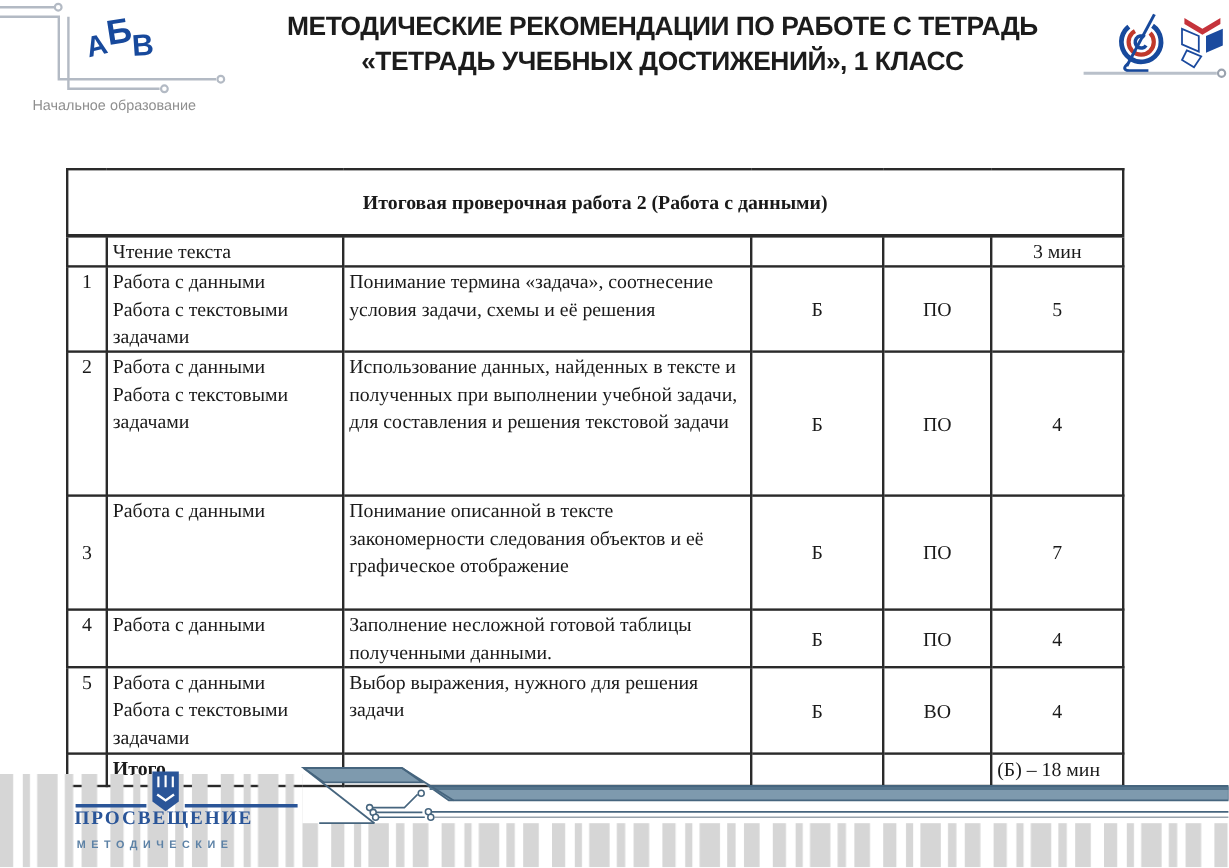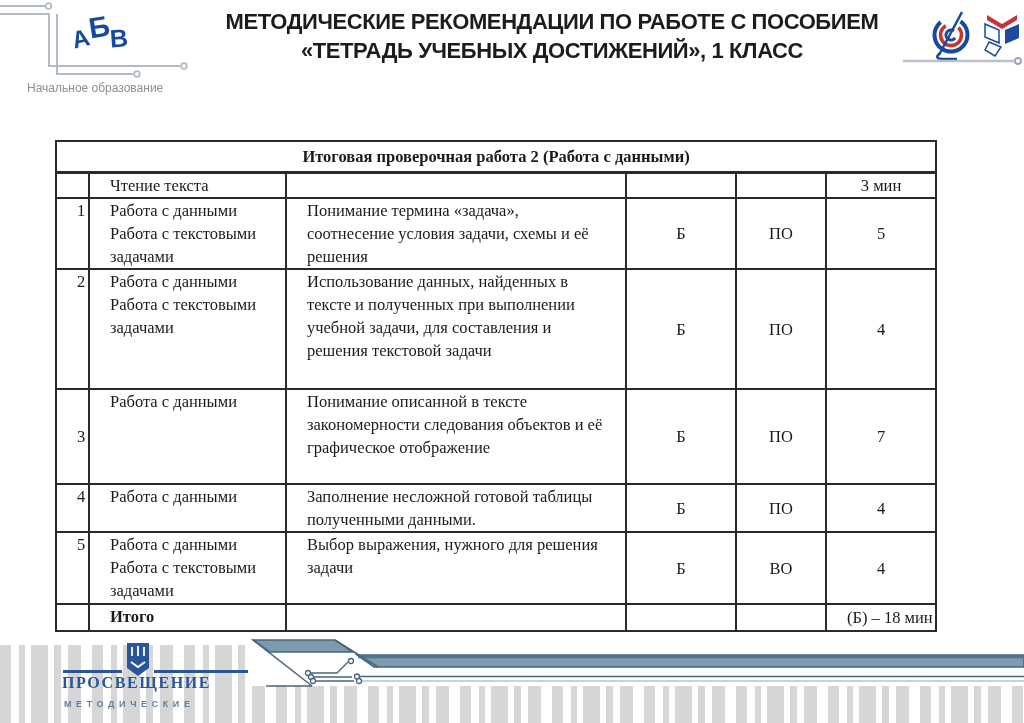--- a/index.html
+++ b/index.html
@@ -73,7 +73,7 @@
   <div class="edu-subtitle">Начальное образование</div>
 
   <div class="main-title">
-    <div>МЕТОДИЧЕСКИЕ РЕКОМЕНДАЦИИ ПО РАБОТЕ С ПОСОБИЕМ</div>
+    <div>МЕТОДИЧЕСКИЕ РЕКОМЕНДАЦИИ ПО РАБОТЕ С ТЕТРАДЬ</div>
     <div>«ТЕТРАДЬ УЧЕБНЫХ ДОСТИЖЕНИЙ», 1 КЛАСС</div>
   </div>
 

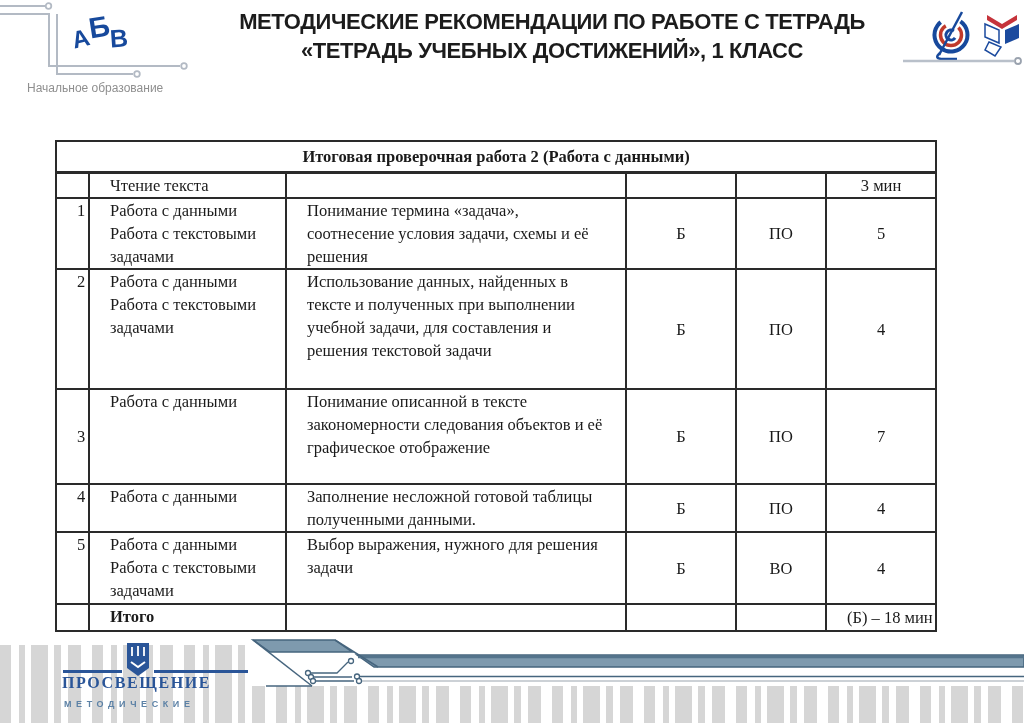--- a/index.html
+++ b/index.html
@@ -30,7 +30,7 @@
               color:#1a1a1a;}
   .plan-table td{border:2px solid #2a2a2a;padding:0 20px;line-height:23px;overflow:hidden;}
   .cap-row td{height:21px;font-weight:bold;text-align:center;line-height:20px;
-              border-bottom-width:3px;padding:4px;}
+              border-bottom-width:3px;padding:16px;}
   .pre-row td{height:22px;}
   .r1 td{height:69px;} .r2 td{height:118px;} .r3 td{height:93px;}
   .r4 td{height:46px;} .r5 td{height:70px;} .total-row td{height:25px;}

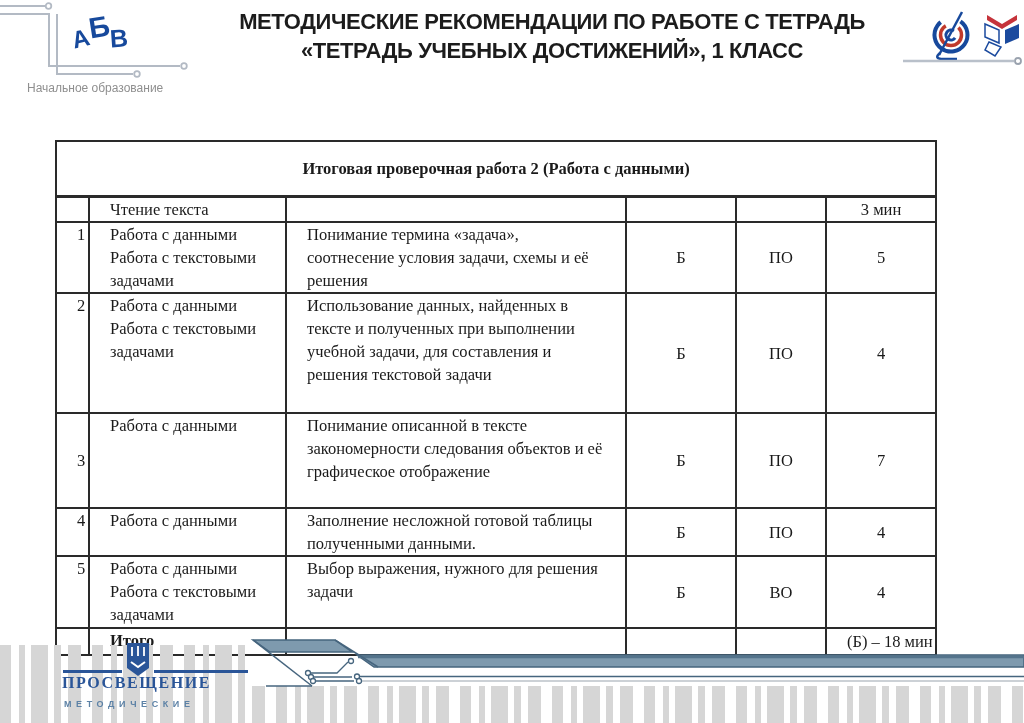--- a/index.html
+++ b/index.html
@@ -28,7 +28,7 @@
   .plan-table{position:absolute;left:55px;top:140px;width:880px;border-collapse:collapse;
               table-layout:fixed;font-family:"Liberation Serif",serif;font-size:16.5px;
               color:#1a1a1a;}
-  .plan-table td{border:2px solid #2a2a2a;padding:0 20px;line-height:23px;overflow:hidden;}
+  .plan-table td{border:2px solid #2a2a2a;padding:0 4px;line-height:23px;overflow:hidden;}
   .cap-row td{height:21px;font-weight:bold;text-align:center;line-height:20px;
               border-bottom-width:3px;padding:16px;}
   .pre-row td{height:22px;}

